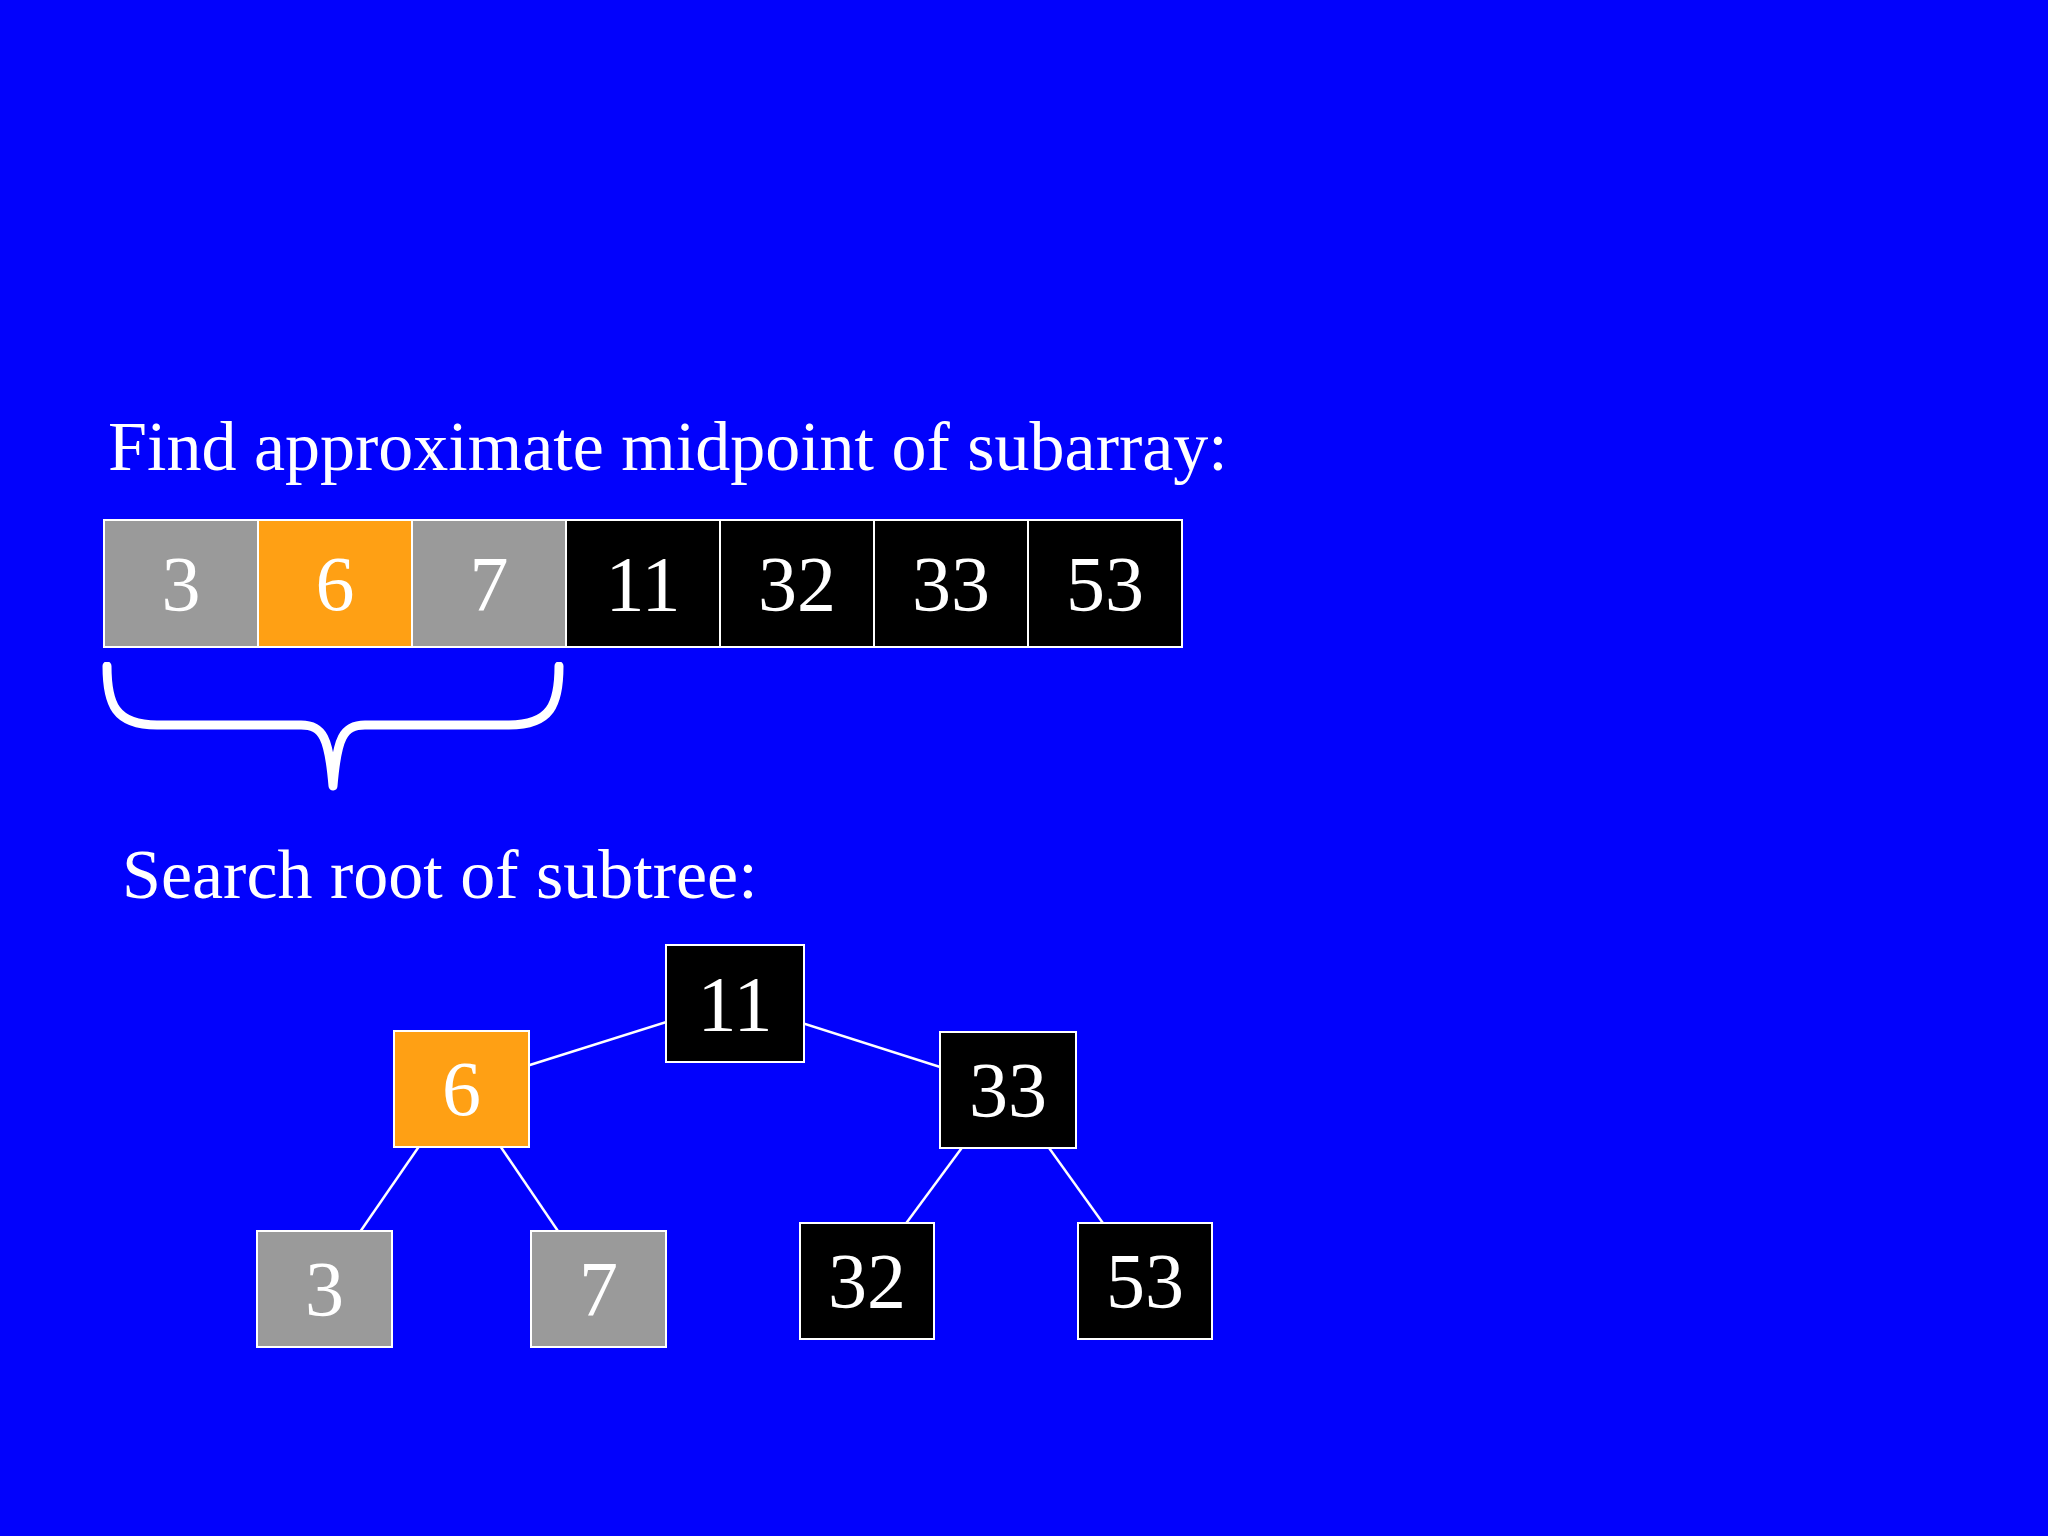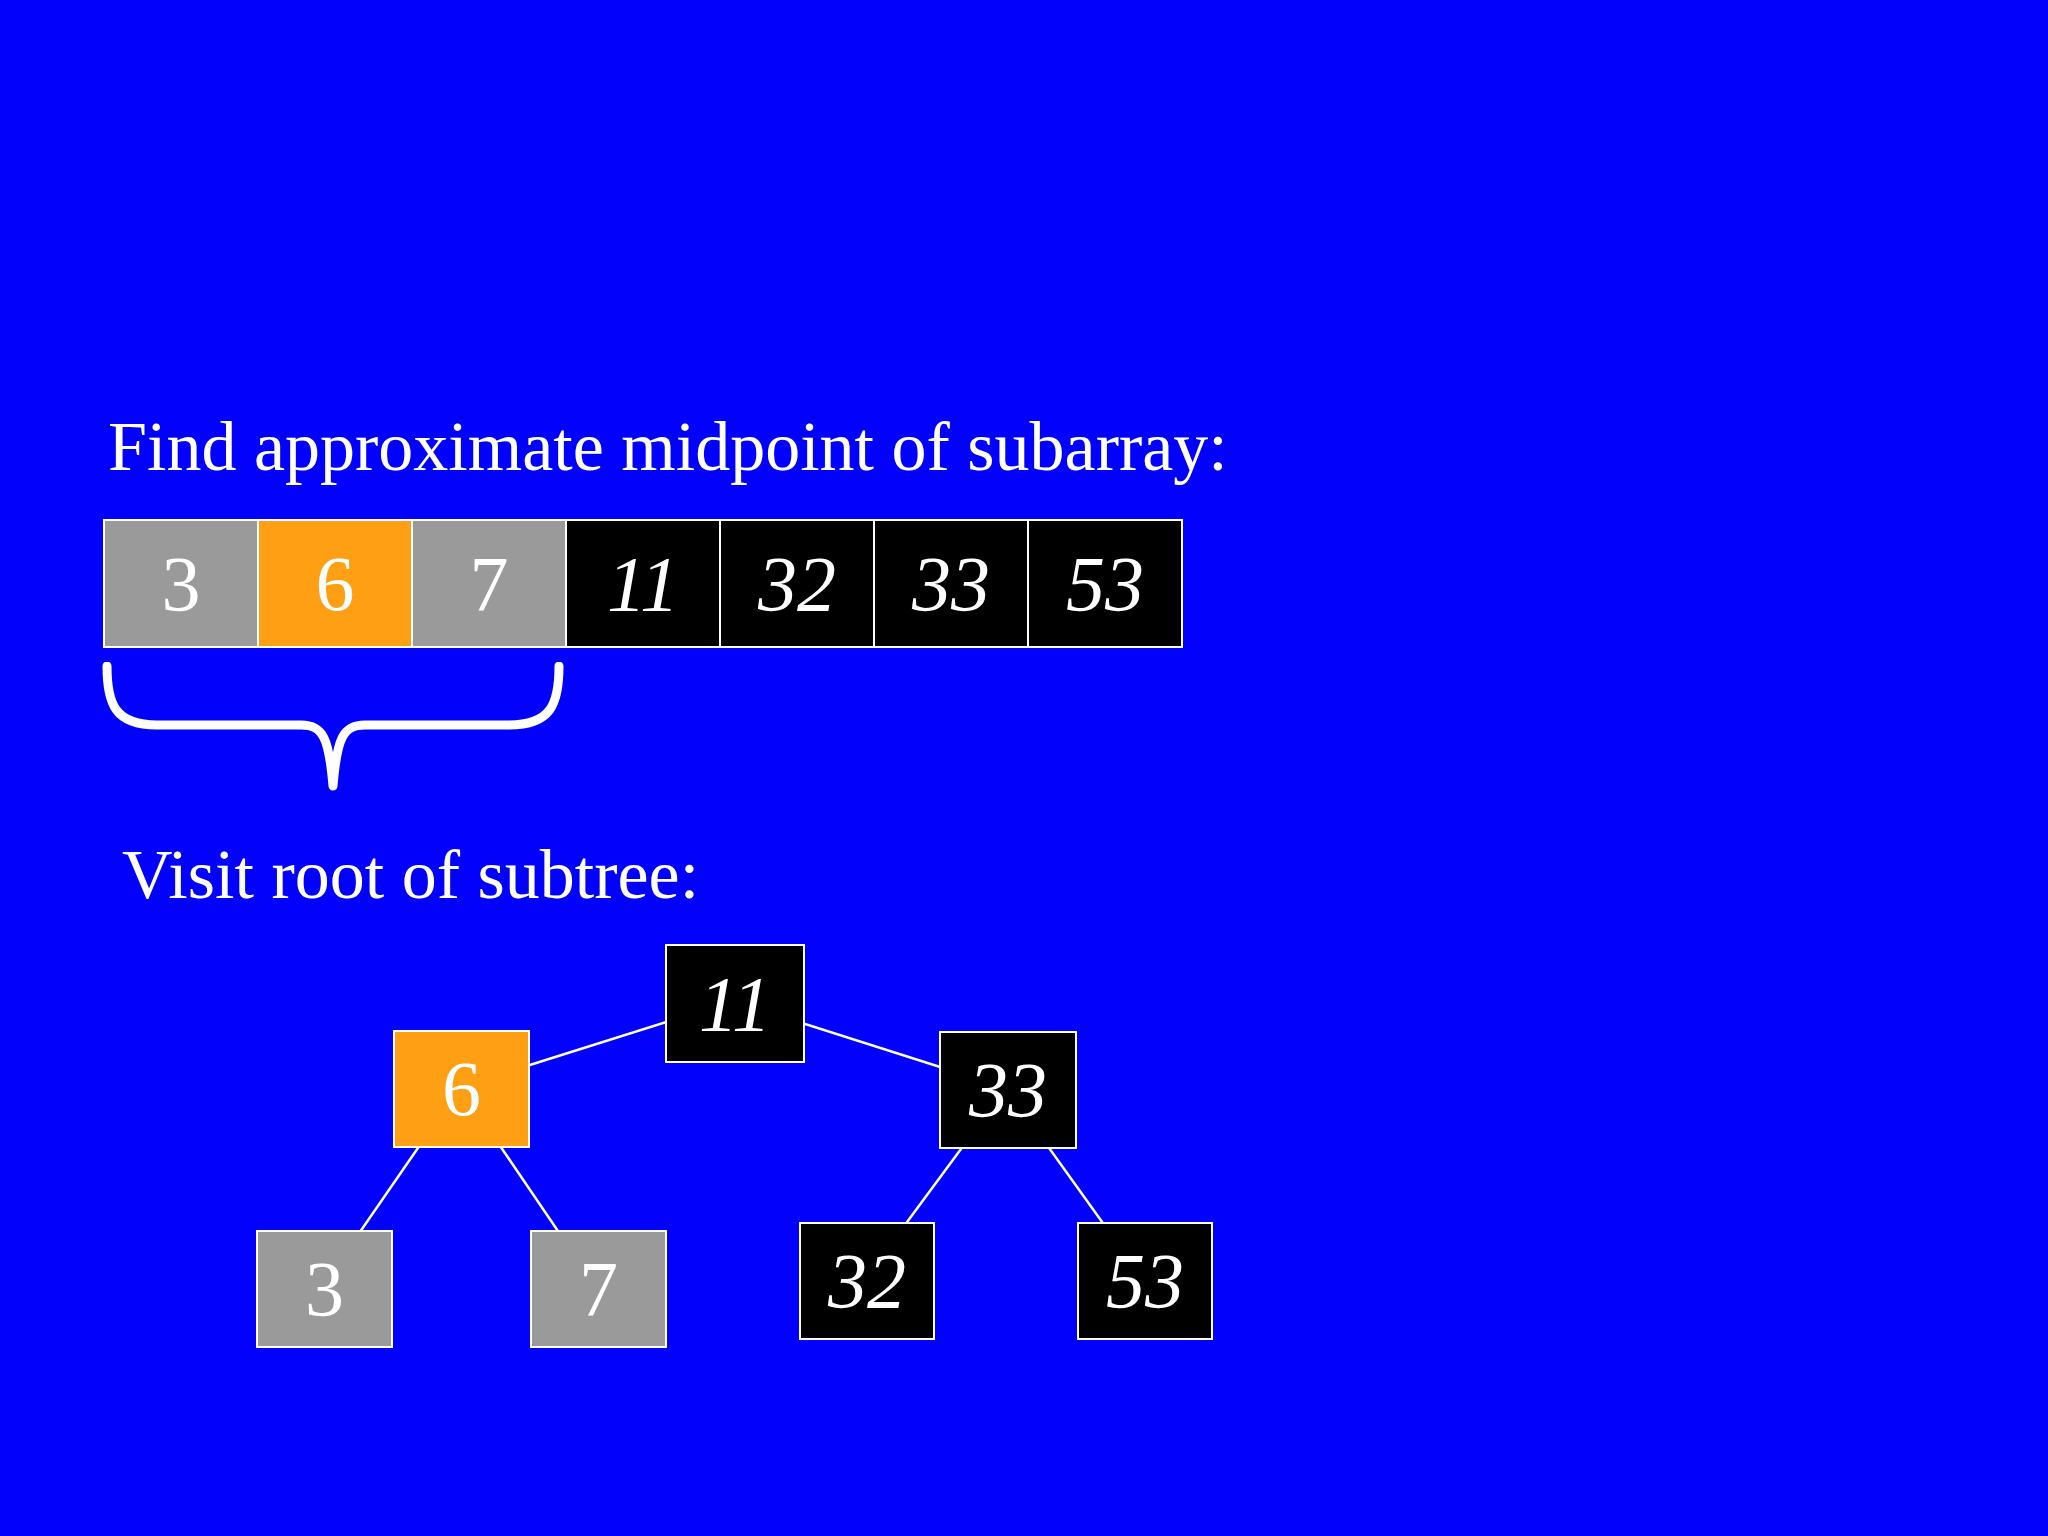--- a/index.html
+++ b/index.html
@@ -36,7 +36,7 @@
   .cell:first-child{margin-left:0;}
   [data-state="gray"]{background:var(--gray);}
   [data-state="orange"]{background:var(--orange);}
-  [data-state="black"]{background:var(--black);font-style:italic;}
+  [data-state="black"]{background:var(--black);}
 
   .brace{position:absolute;left:99px;top:662px;}
 

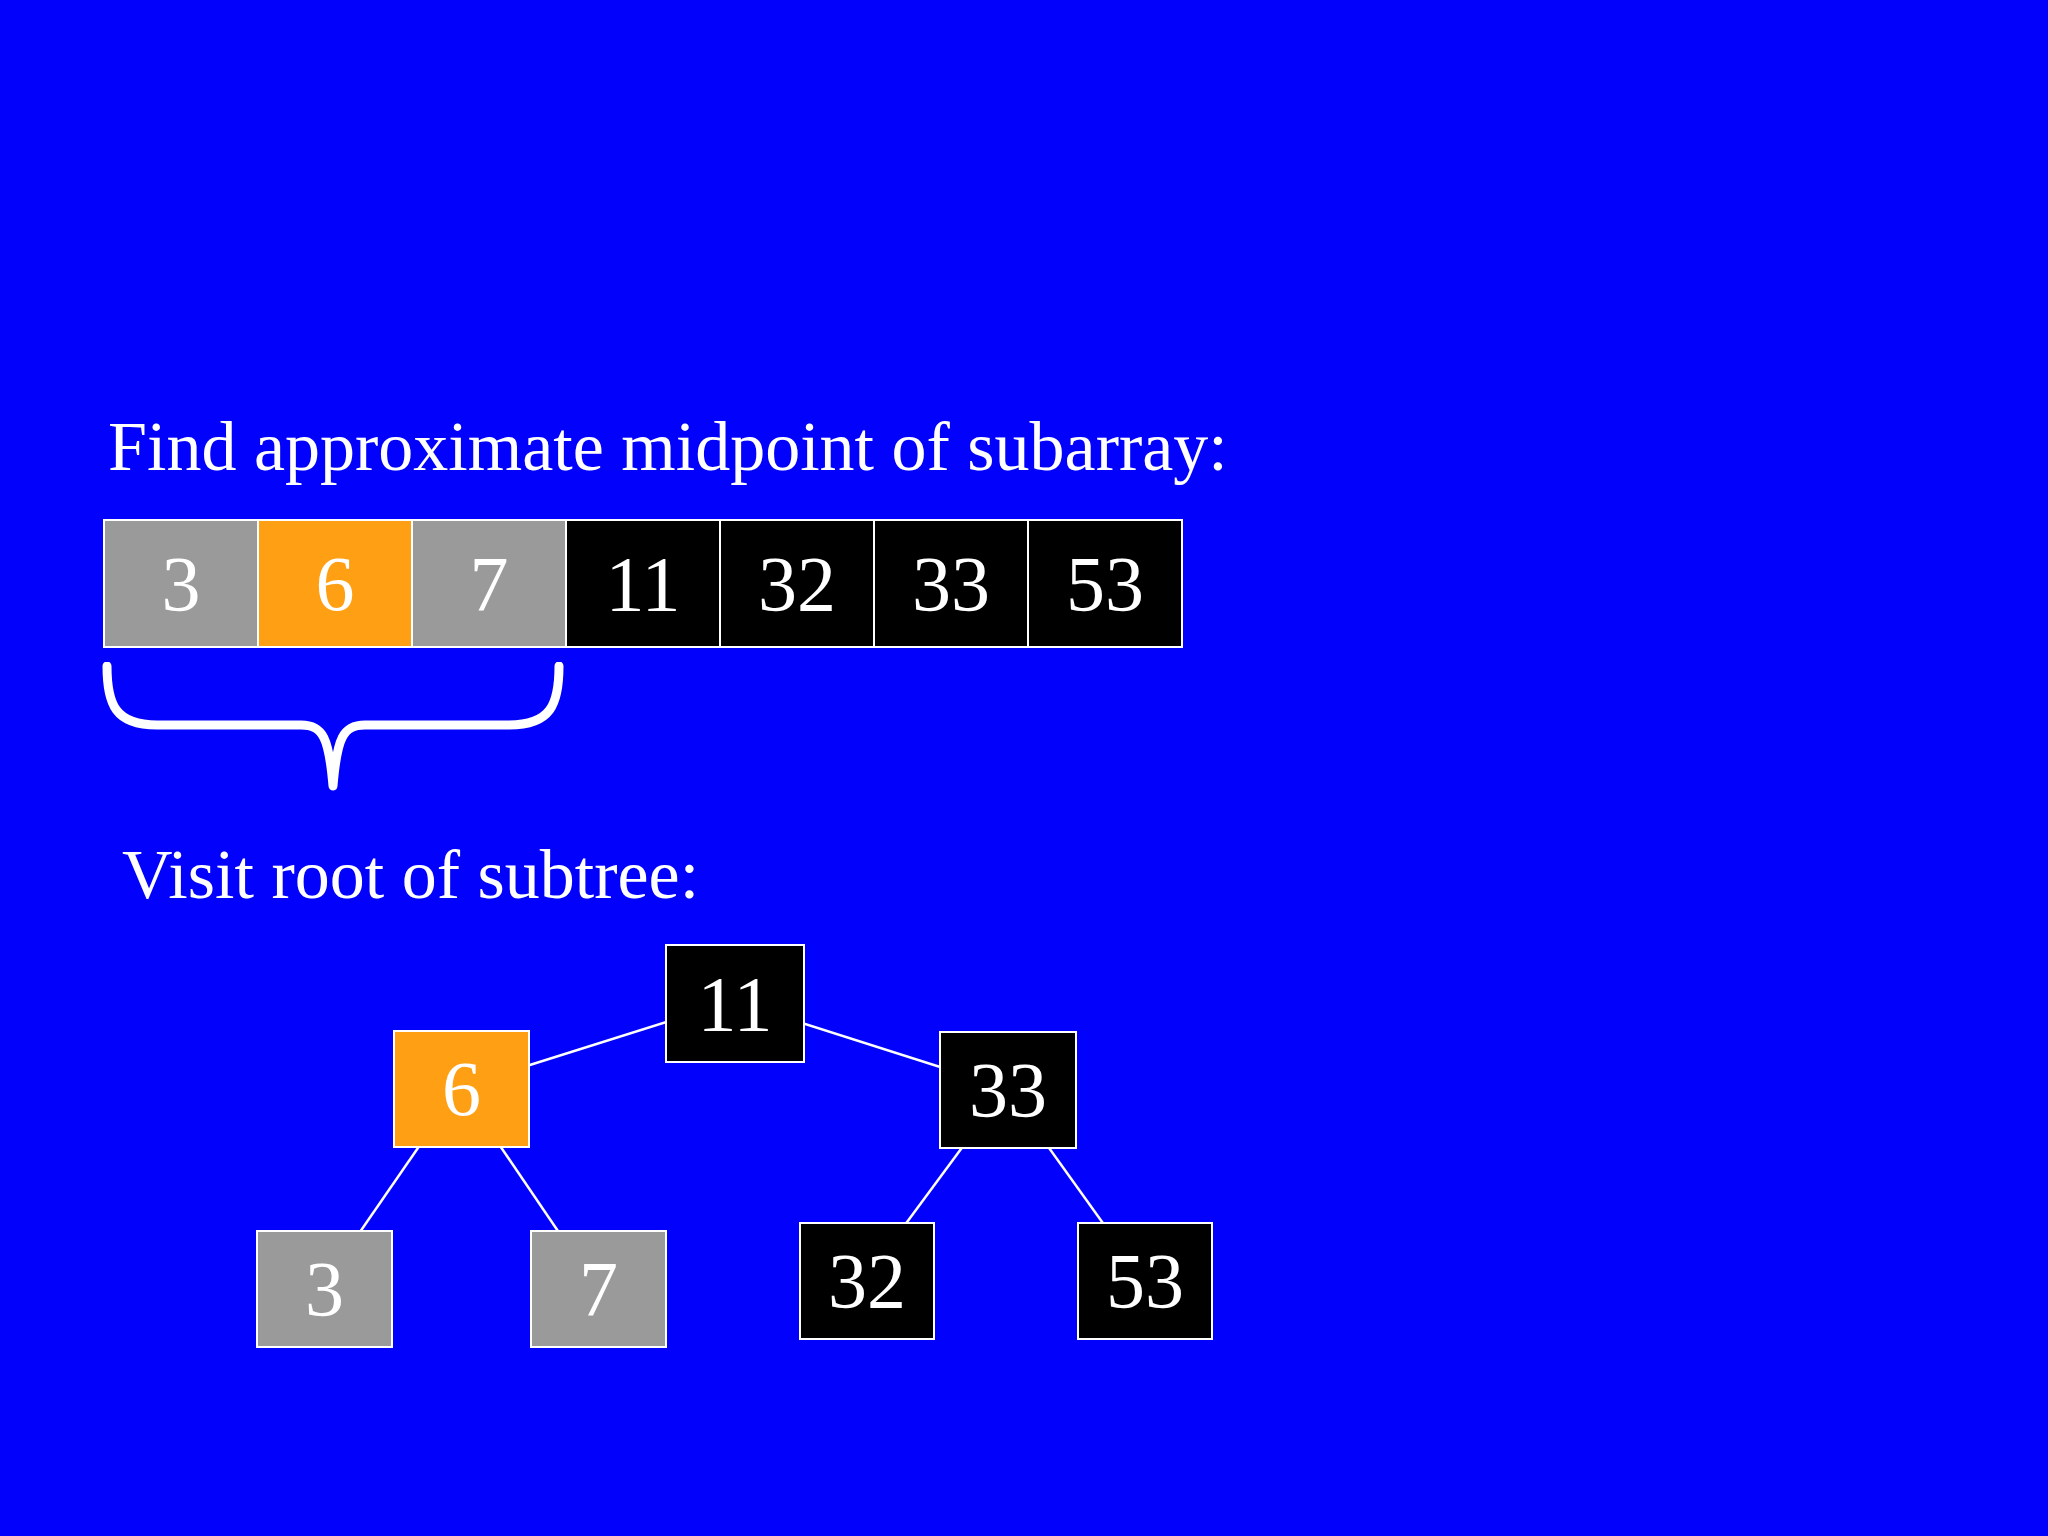--- a/index.html
+++ b/index.html
@@ -82,7 +82,7 @@
              C 452 63, 460 42, 460 4" fill="none" stroke="#ffffff" stroke-width="9" stroke-linecap="round" stroke-linejoin="round"></path>
   </svg>
 
-  <div class="label label-2">Visit root of subtree:</div>
+  <div class="label label-2">Search root of subtree:</div>
 
   <svg class="edges" width="2048" height="1536" viewBox="0 0 2048 1536">
     <line x1="733" y1="1001" x2="460" y2="1087" stroke="#ffffff" stroke-width="2.5"></line>

